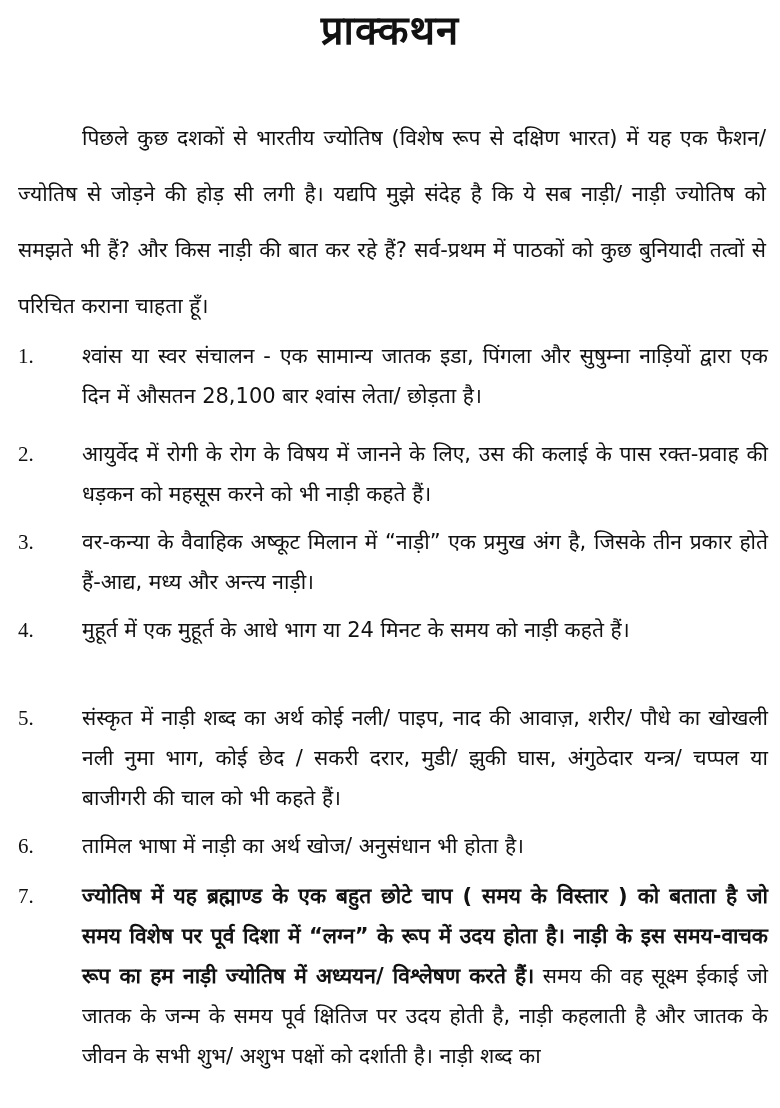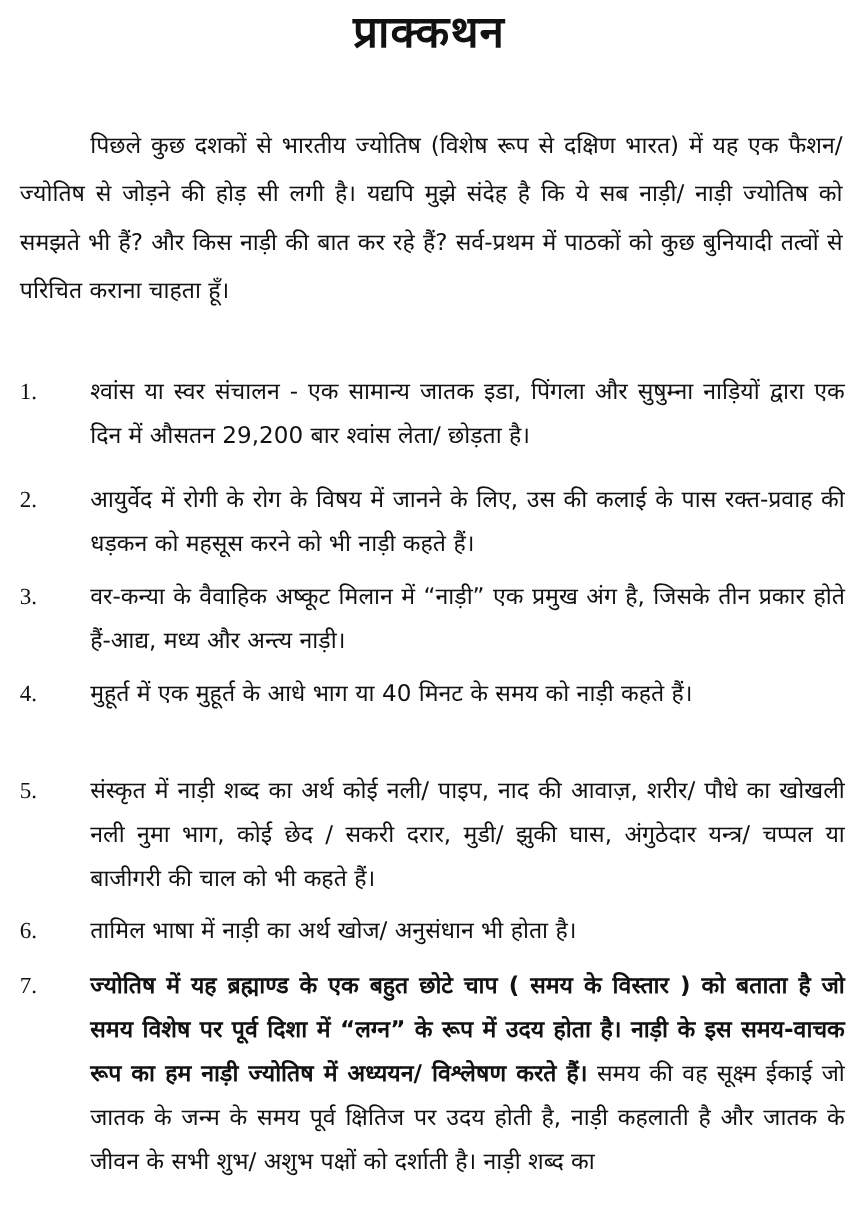--- a/index.html
+++ b/index.html
@@ -15,7 +15,7 @@
     }
     .para {
       position: absolute; left: 18px; width: 748px;
-      font-size: 21px; line-height: 44px; text-align: justify;
+      font-size: 21px; line-height: 56px; text-align: justify;
       text-indent: 64px;
     }
     .intro { position: absolute; left: 82px; top: 286px; font-size: 21px; line-height: 40px; white-space: nowrap; }

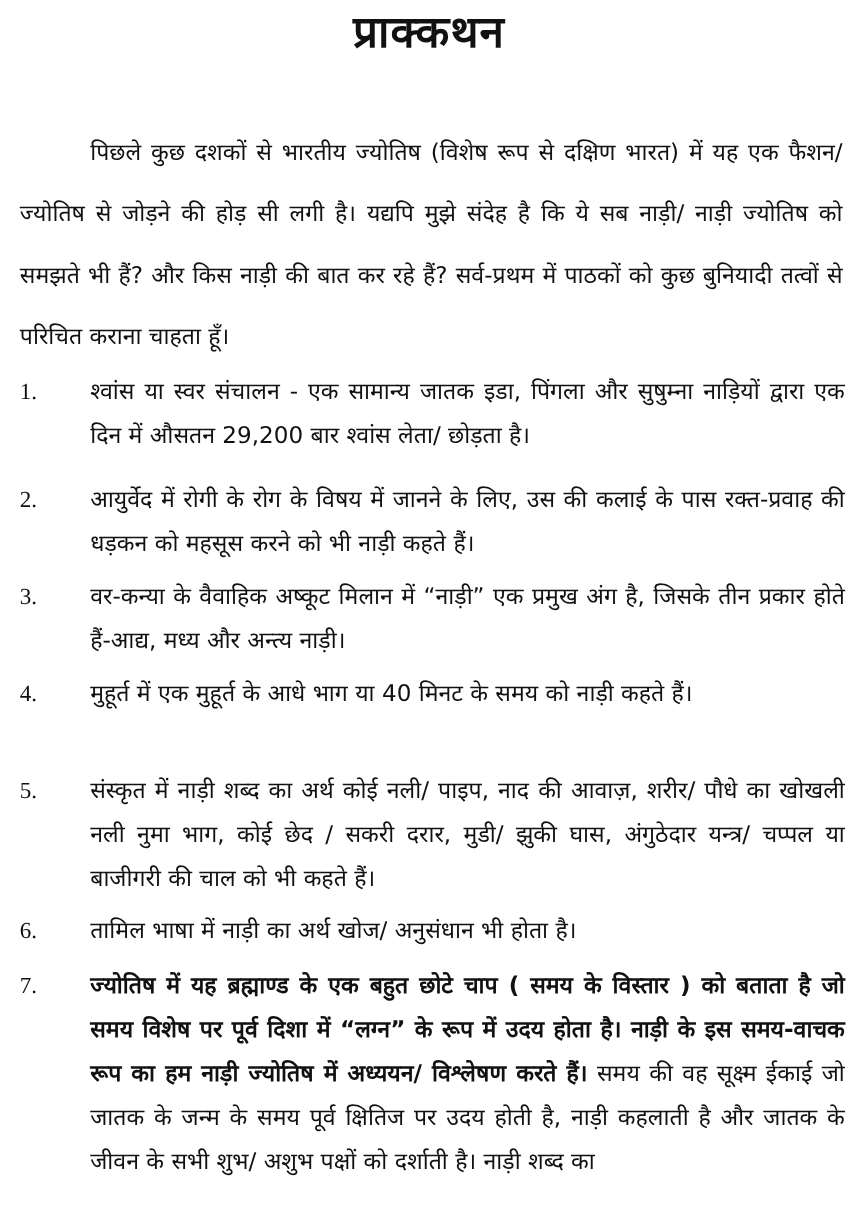--- a/index.html
+++ b/index.html
@@ -35,7 +35,7 @@
 
   <div class="item" style="top:336px;">
     <span class="num">1.</span>
-    <div class="txt">श्वांस या स्वर संचालन - एक सामान्य जातक इडा, पिंगला और सुषुम्ना नाड़ियों द्वारा एक दिन में औसतन 29,200 बार श्वांस लेता/ छोड़ता है।</div>
+    <div class="txt">श्वांस या स्वर संचालन - एक सामान्य जातक इडा, पिंगला और सुषुम्ना नाड़ियों द्वारा एक दिन में औसतन 28,100 बार श्वांस लेता/ छोड़ता है।</div>
   </div>
 
   <div class="item" style="top:434px;">

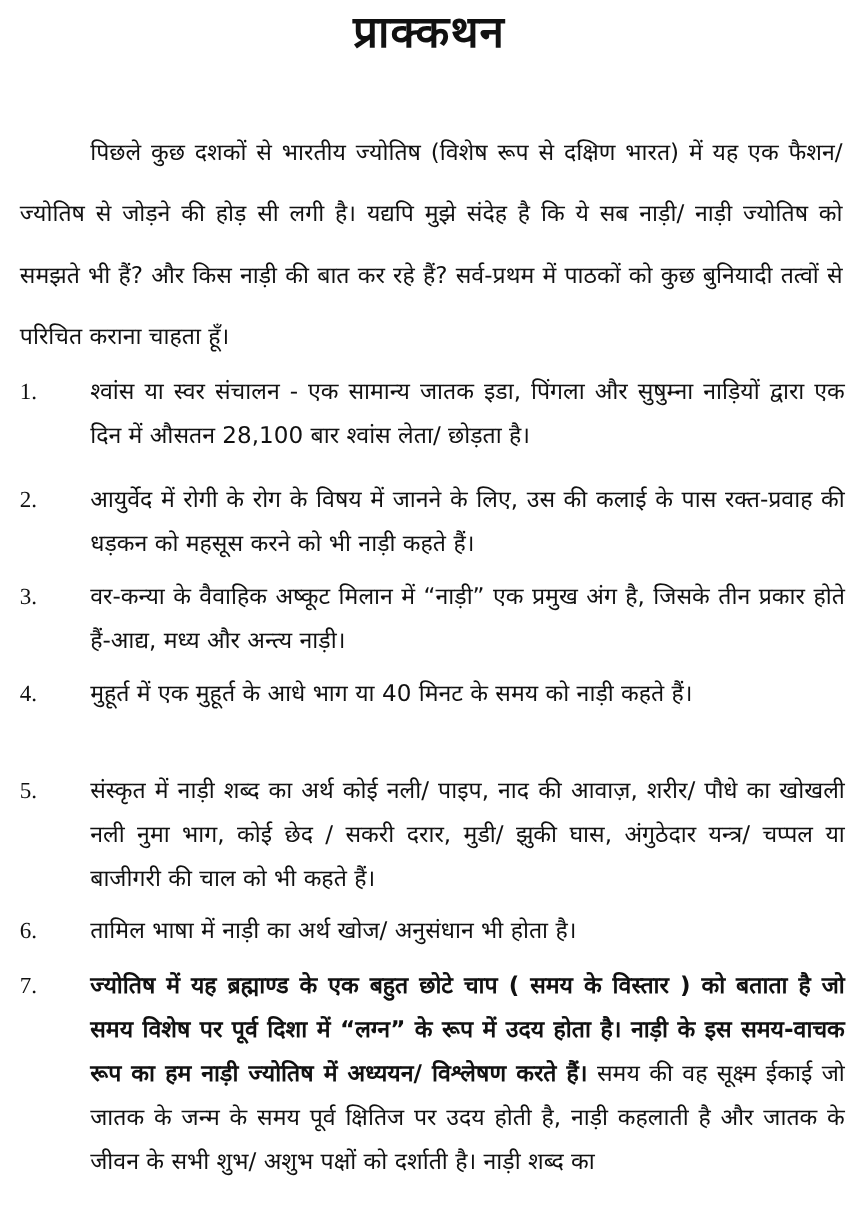--- a/index.html
+++ b/index.html
@@ -50,7 +50,7 @@
 
   <div class="item" style="top:610px;">
     <span class="num">4.</span>
-    <div class="txt">मुहूर्त में एक मुहूर्त के आधे भाग या 40 मिनट के समय को नाड़ी कहते हैं।</div>
+    <div class="txt">मुहूर्त में एक मुहूर्त के आधे भाग या 24 मिनट के समय को नाड़ी कहते हैं।</div>
   </div>
 
   <div class="item" style="top:698px;">

